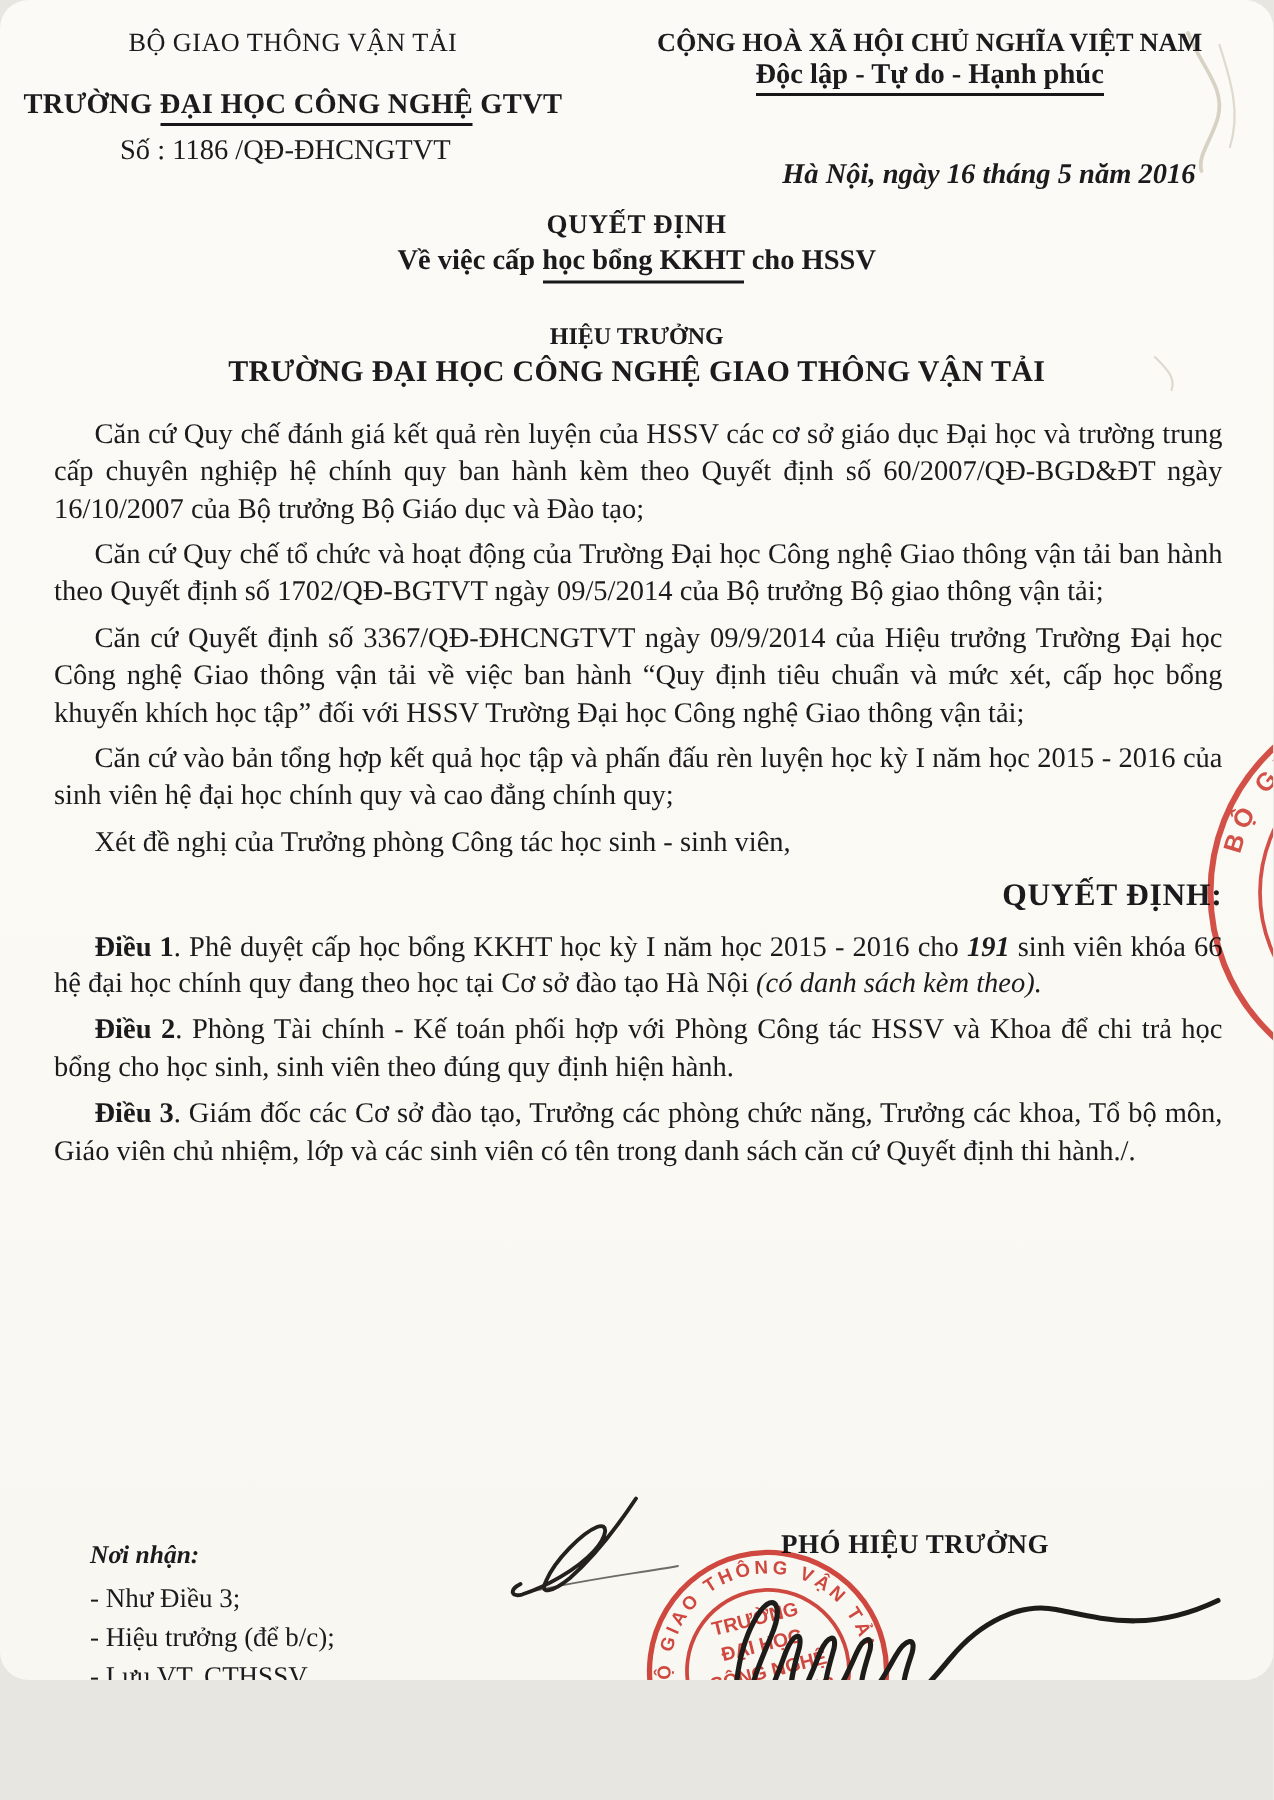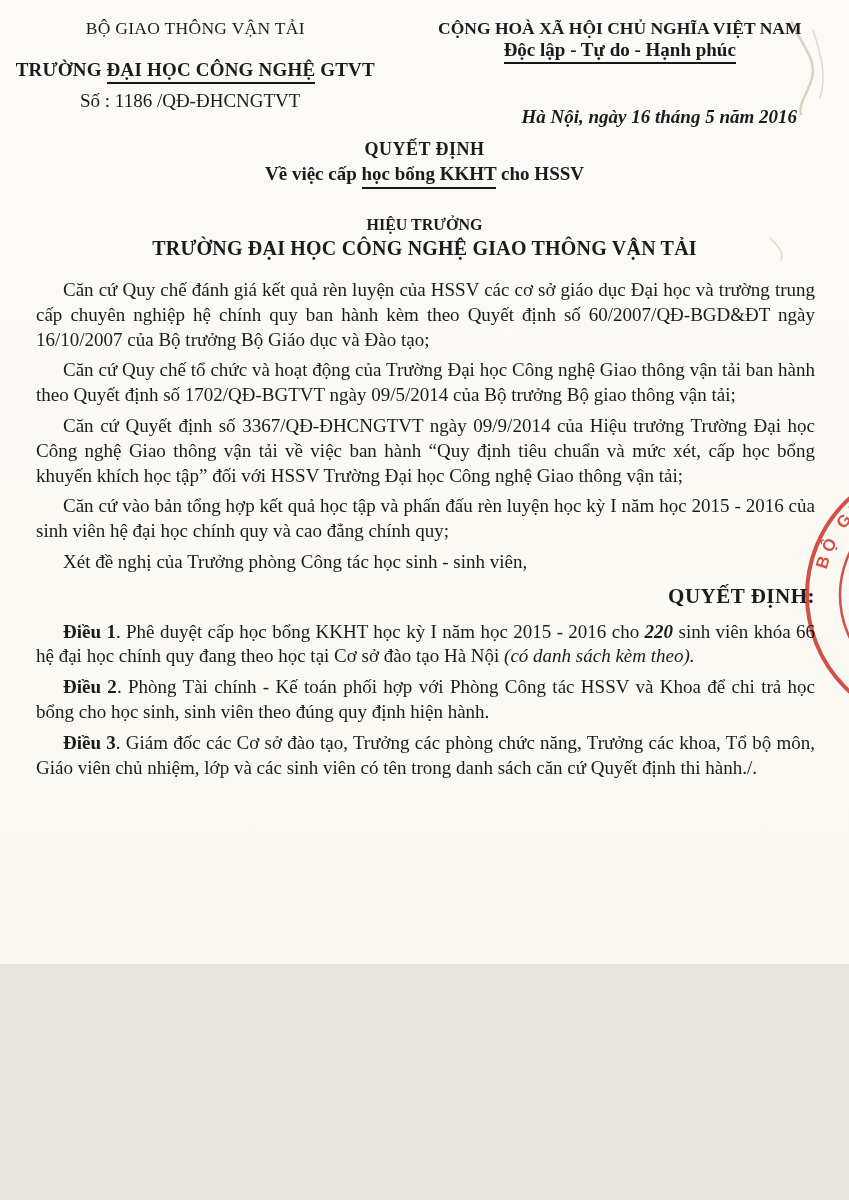--- a/index.html
+++ b/index.html
@@ -5,12 +5,13 @@
   html,body{margin:0;padding:0;background:#e8e6e0;}
   .page{
     position:relative;
-    width:849px;height:964px;
+    width:849px;height:1120px;
     margin:0 auto;
     background:linear-gradient(180deg,#fbfaf6 0%,#faf9f4 60%,#f8f7f2 100%);
     font-family:"Liberation Serif","DejaVu Serif",serif;
     color:#1b1b1d;
     overflow:hidden;
+    border-radius:19px;
   }
   
   .hdr{position:absolute;top:18px;left:0;width:100%;display:flex;}

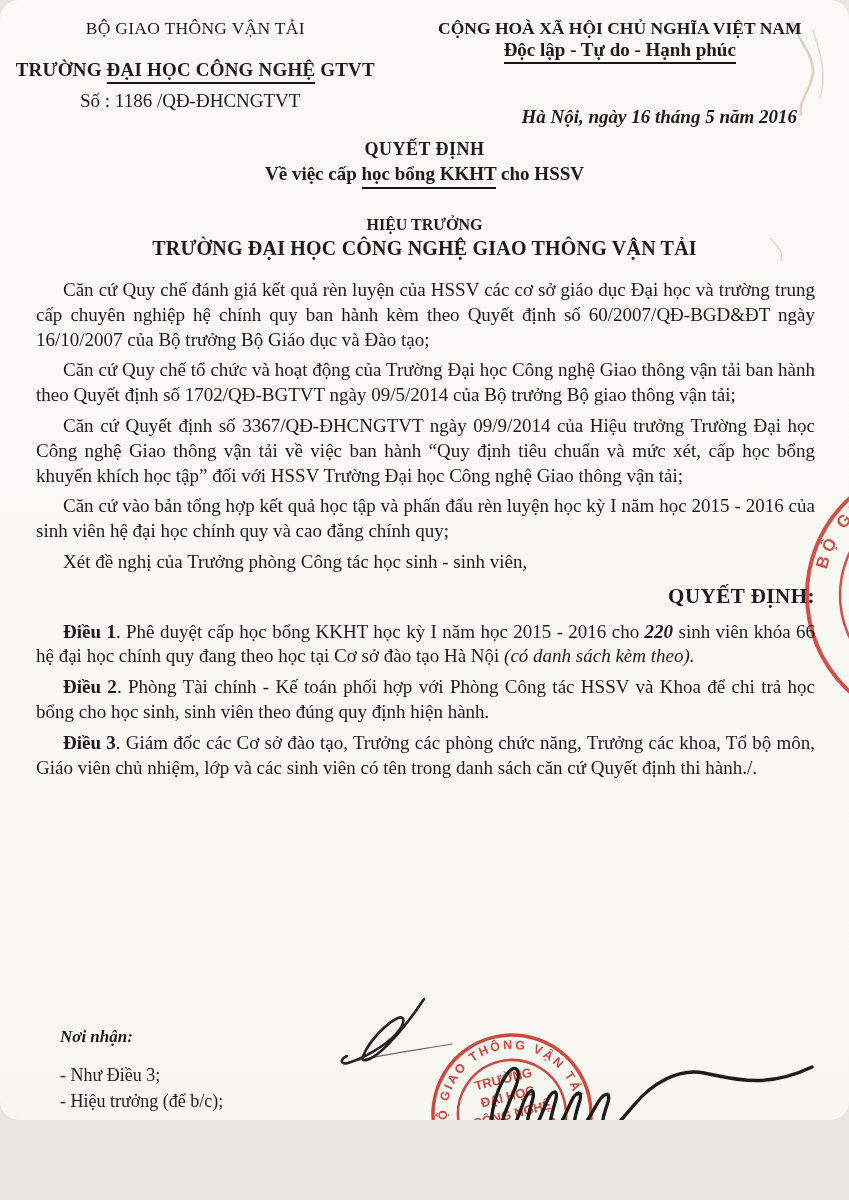--- a/index.html
+++ b/index.html
@@ -86,7 +86,7 @@
 
     <div class="decision-heading">QUYẾT ĐỊNH:</div>
 
-    <p><span class="b">Điều 1</span><span>. Phê duyệt cấp học bổng KKHT học kỳ I năm học 2015 - 2016 cho </span><span class="bi">220</span><span> sinh viên khóa 66 hệ đại học chính quy đang theo học tại Cơ sở đào tạo Hà Nội </span><span class="i">(có danh sách kèm theo).</span></p>
+    <p><span class="b">Điều 1</span><span>. Phê duyệt cấp học bổng KKHT học kỳ I năm học 2015 - 2016 cho </span><span class="bi">191</span><span> sinh viên khóa 66 hệ đại học chính quy đang theo học tại Cơ sở đào tạo Hà Nội </span><span class="i">(có danh sách kèm theo).</span></p>
     <p><span class="b">Điều 2</span><span>. Phòng Tài chính - Kế toán phối hợp với Phòng Công tác HSSV và Khoa để chi trả học bổng cho học sinh, sinh viên theo đúng quy định hiện hành.</span></p>
     <p><span class="b">Điều 3</span><span>. Giám đốc các Cơ sở đào tạo, Trưởng các phòng chức năng, Trưởng các khoa, Tổ bộ môn, Giáo viên chủ nhiệm, lớp và các sinh viên có tên trong danh sách căn cứ Quyết định thi hành./.</span></p>
   </div>

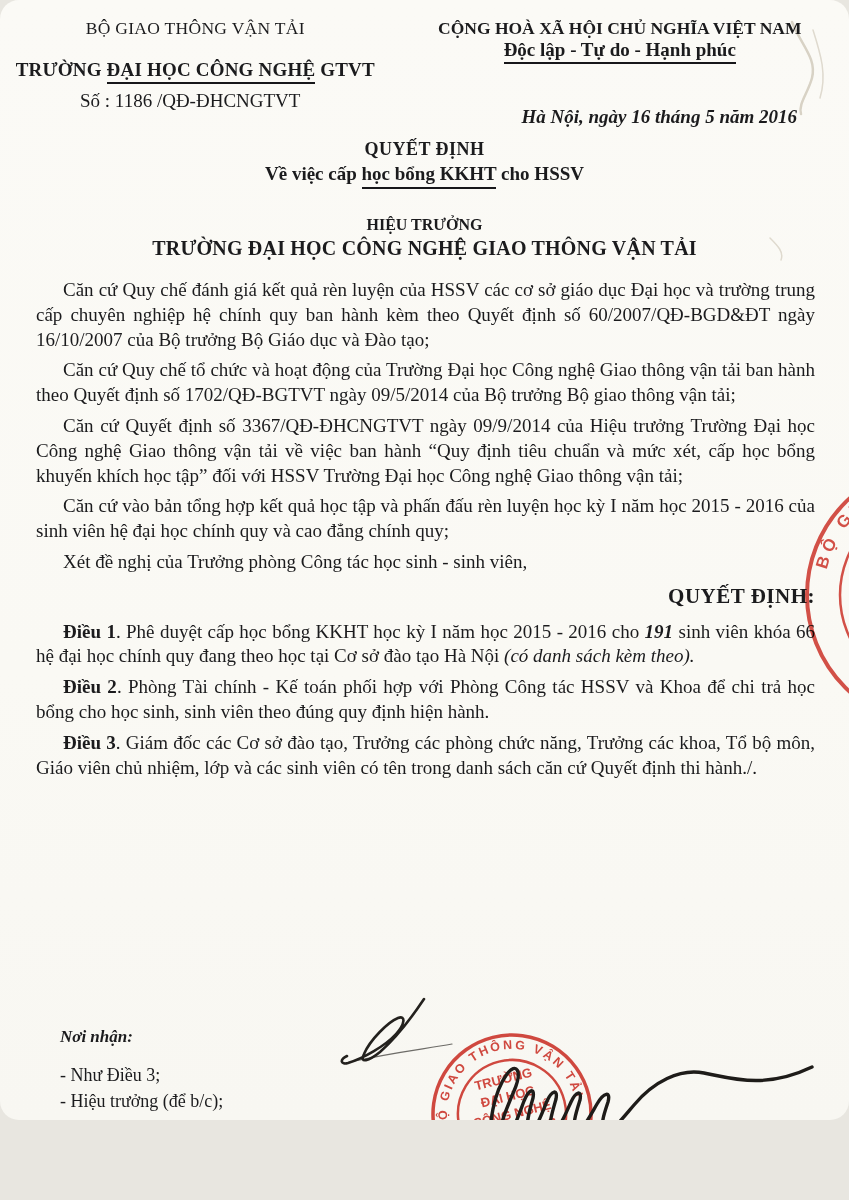--- a/index.html
+++ b/index.html
@@ -42,7 +42,7 @@
   .i{font-style:italic;}
   
   .recipients{position:absolute;top:1024px;left:60px;font-size:18px;line-height:26px;}
-  .recipients .label{font-size:17px;font-weight:bold;font-style:italic;margin-bottom:12px;}
+  .recipients .label{font-size:17px;font-weight:bold;font-style:italic;margin-bottom:2px;}
   .authority{position:absolute;top:1016px;left:430px;width:360px;text-align:center;font-weight:bold;font-size:18px;line-height:26px;letter-spacing:.3px;}
   .signer-name{position:absolute;top:1150px;left:425px;width:360px;text-align:center;font-weight:bold;font-size:21px;}
   

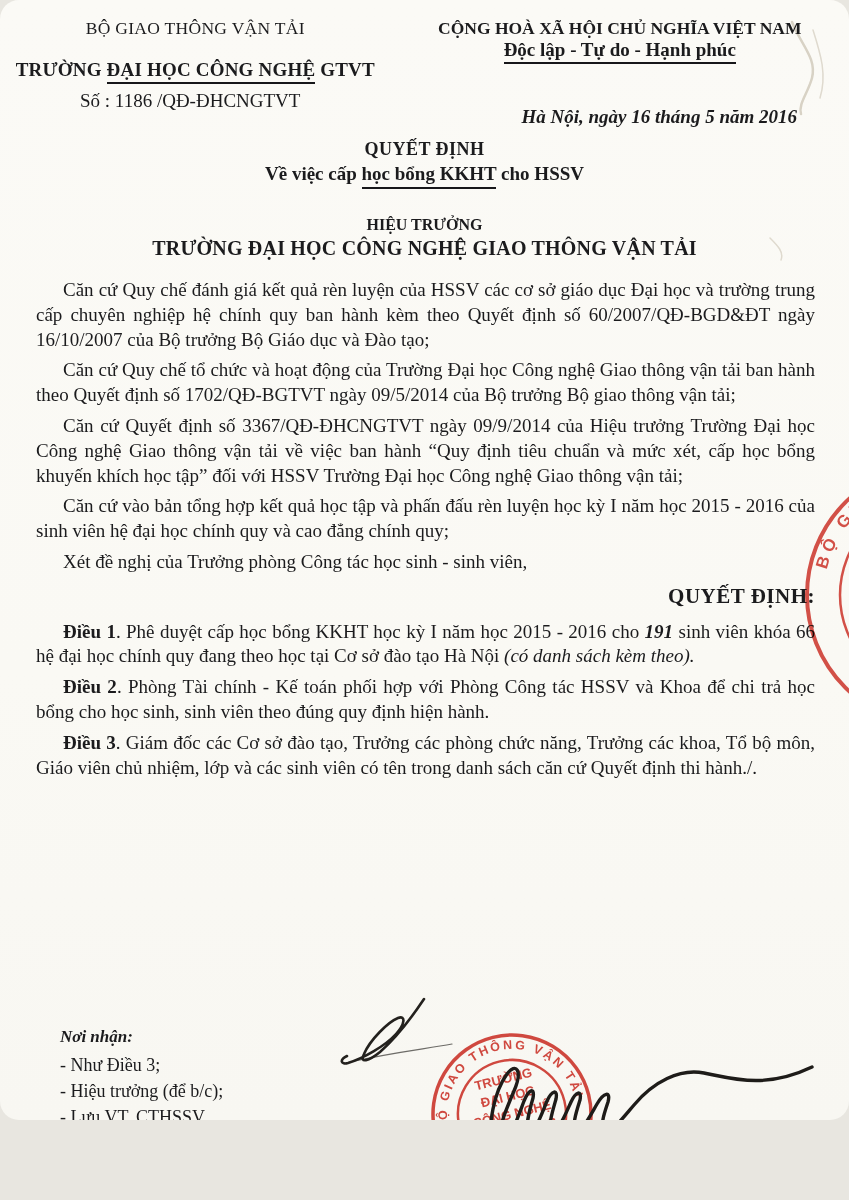--- a/index.html
+++ b/index.html
@@ -99,6 +99,7 @@
   </div>
 
   <div class="authority">
+    <div>PHÓ HIỆU TRƯỞNG</div>
   </div>
   <div class="signer-name">TS. Nguyễn Hoàng Long</div>
 

